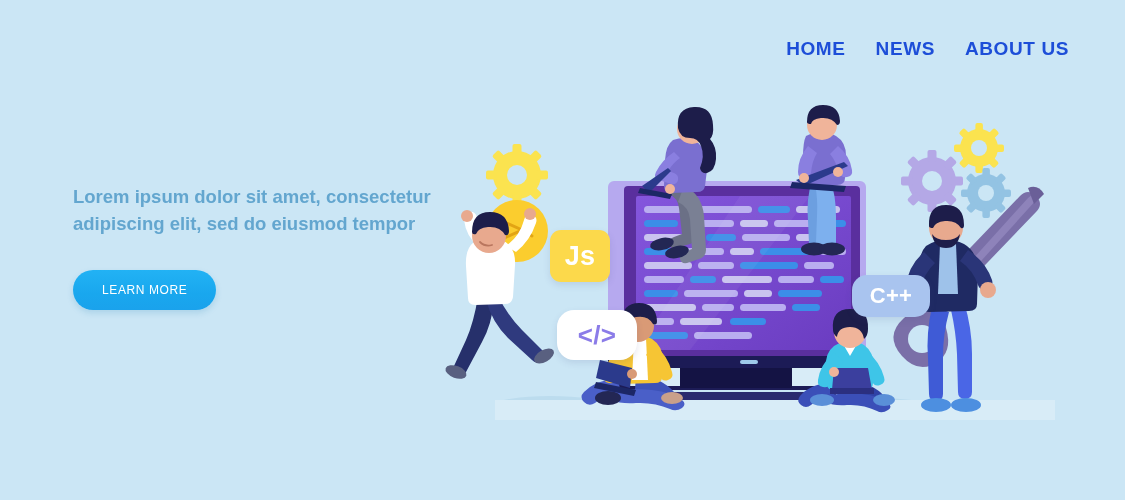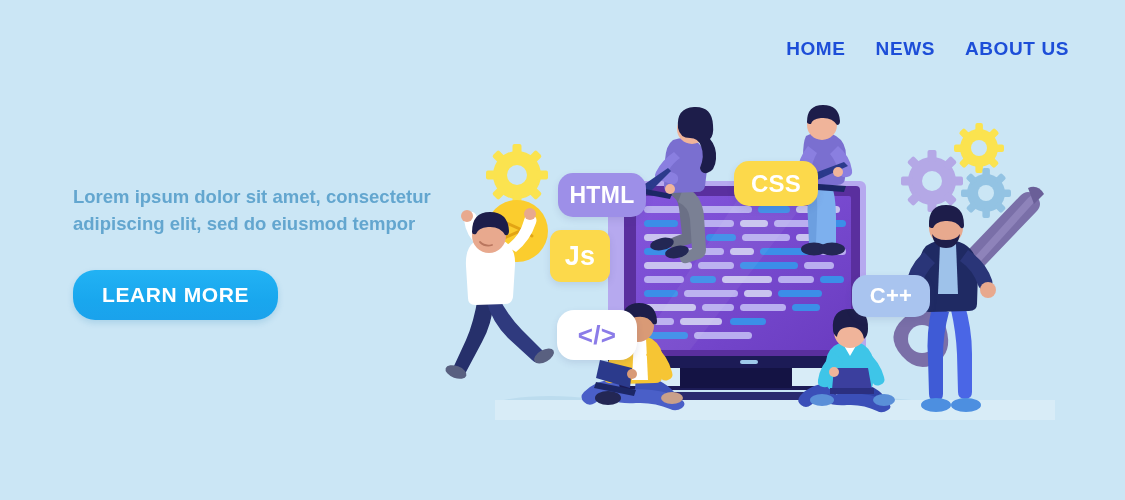--- a/index.html
+++ b/index.html
@@ -378,7 +378,6 @@
       </g>
     </svg>
 
-    <div class="badge b-html">HTML</div>
     <div class="badge b-js">Js</div>
     <div class="badge b-code">&lt;/&gt;</div>
     <div class="badge b-css">CSS</div>

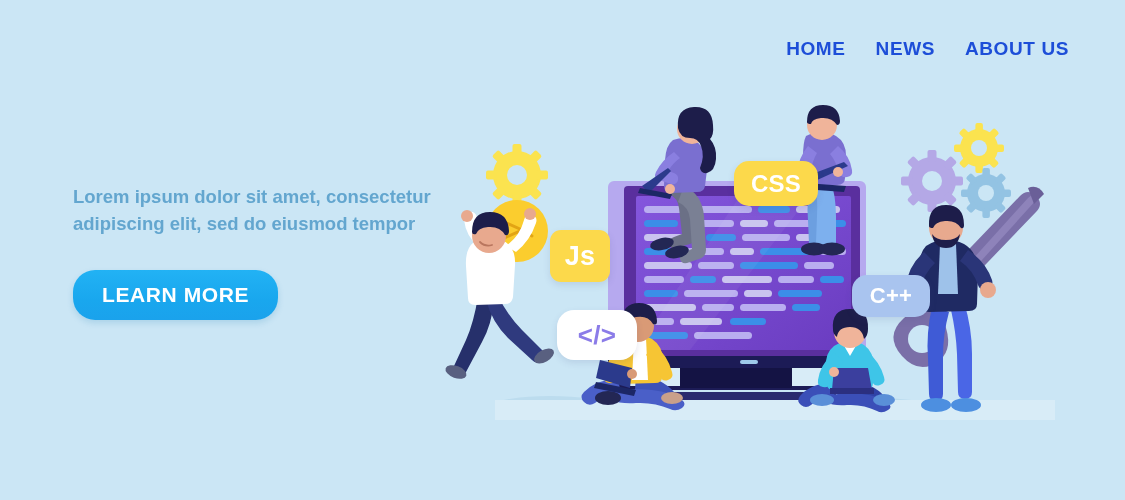--- a/index.html
+++ b/index.html
@@ -380,7 +380,6 @@
 
     <div class="badge b-js">Js</div>
     <div class="badge b-code">&lt;/&gt;</div>
-    <div class="badge b-css">CSS</div>
     <div class="badge b-c">C++</div>
   </div>
 

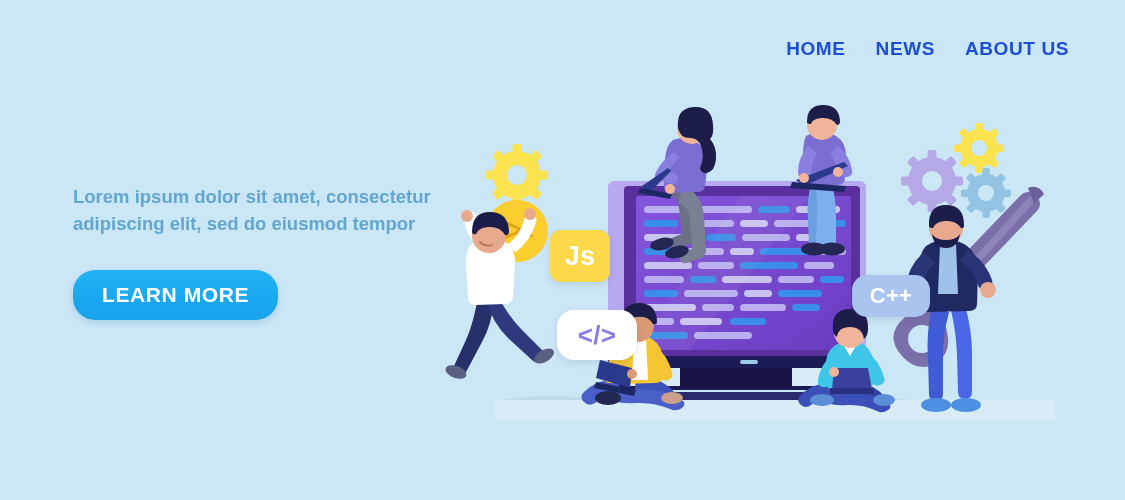--- a/index.html
+++ b/index.html
@@ -35,7 +35,7 @@
   .cta {
     margin-top:32px; display:inline-block;
     background:linear-gradient(180deg,#22b2f4 0%,#19a7ee 60%,#1aa2ec 100%);
-    color:#fff; font-size:21px; font-weight:bold; letter-spacing:.6px;
+    color:#fff; font-size:12px; font-weight:normal; letter-spacing:.6px;
     padding:13px 29px; border:none; border-radius:22px; cursor:pointer;
     box-shadow:0 3px 6px rgba(20,120,180,.18);
   }

